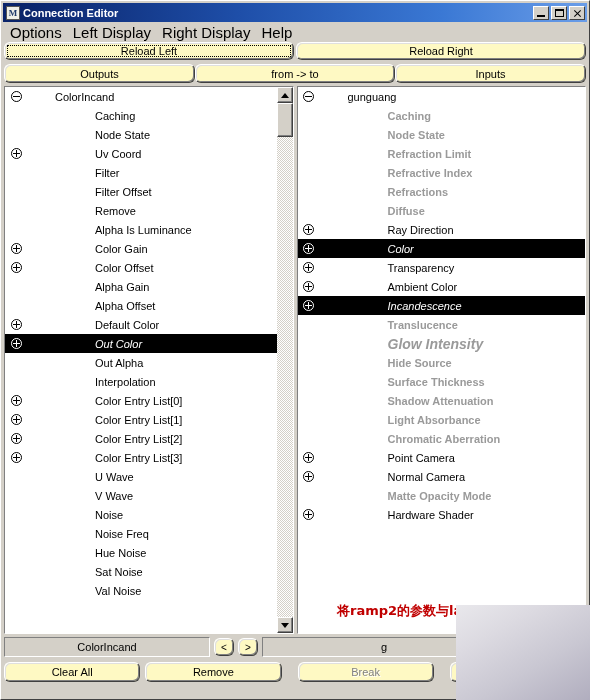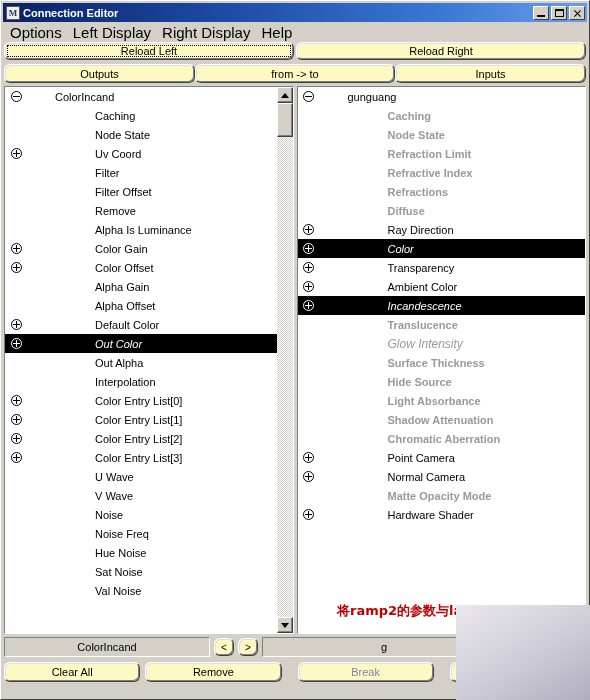--- a/index.html
+++ b/index.html
@@ -71,7 +71,7 @@
   .row.sel{background:#000000;}
   .row.sel .lbl{color:#fff;font-style:italic;font-weight:normal;}
   .lbl.dim{color:#9a9a9a;font-weight:bold;}
-  .lbl.dim-italic{color:#9a9a9a;font-style:italic;font-weight:normal;font-size:12px;}
+  .lbl.dim-italic{color:#9a9a9a;font-style:italic;font-weight:bold;font-size:14px;}
   .lbl.norm{color:#000;}
 
   

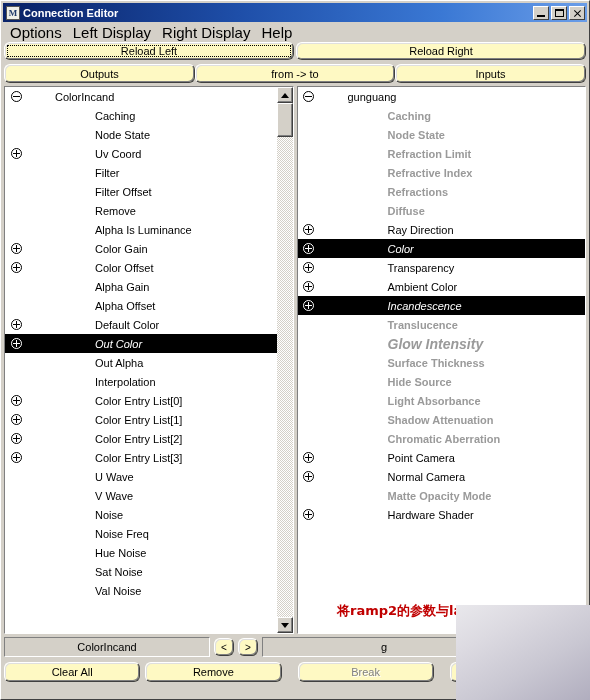--- a/index.html
+++ b/index.html
@@ -389,11 +389,11 @@
           </div>
           <div class="row child">
             <span class="exp"></span>
+            <span class="lbl dim">Hide Source</span>
+          </div>
+          <div class="row child">
+            <span class="exp"></span>
             <span class="lbl dim">Surface Thickness</span>
-          </div>
-          <div class="row child">
-            <span class="exp"></span>
-            <span class="lbl dim">Hide Source</span>
           </div>
           <div class="row child">
             <span class="exp"></span>

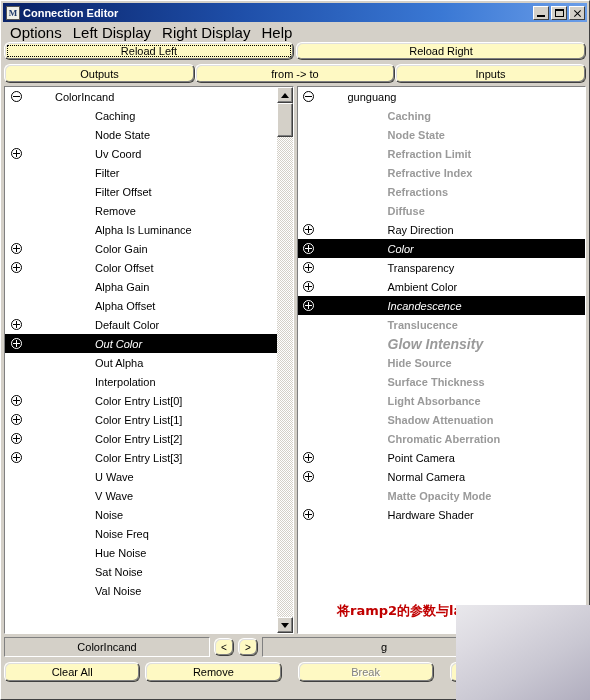--- a/index.html
+++ b/index.html
@@ -397,11 +397,11 @@
           </div>
           <div class="row child">
             <span class="exp"></span>
+            <span class="lbl dim">Shadow Attenuation</span>
+          </div>
+          <div class="row child">
+            <span class="exp"></span>
             <span class="lbl dim">Light Absorbance</span>
-          </div>
-          <div class="row child">
-            <span class="exp"></span>
-            <span class="lbl dim">Shadow Attenuation</span>
           </div>
           <div class="row child">
             <span class="exp"></span>

